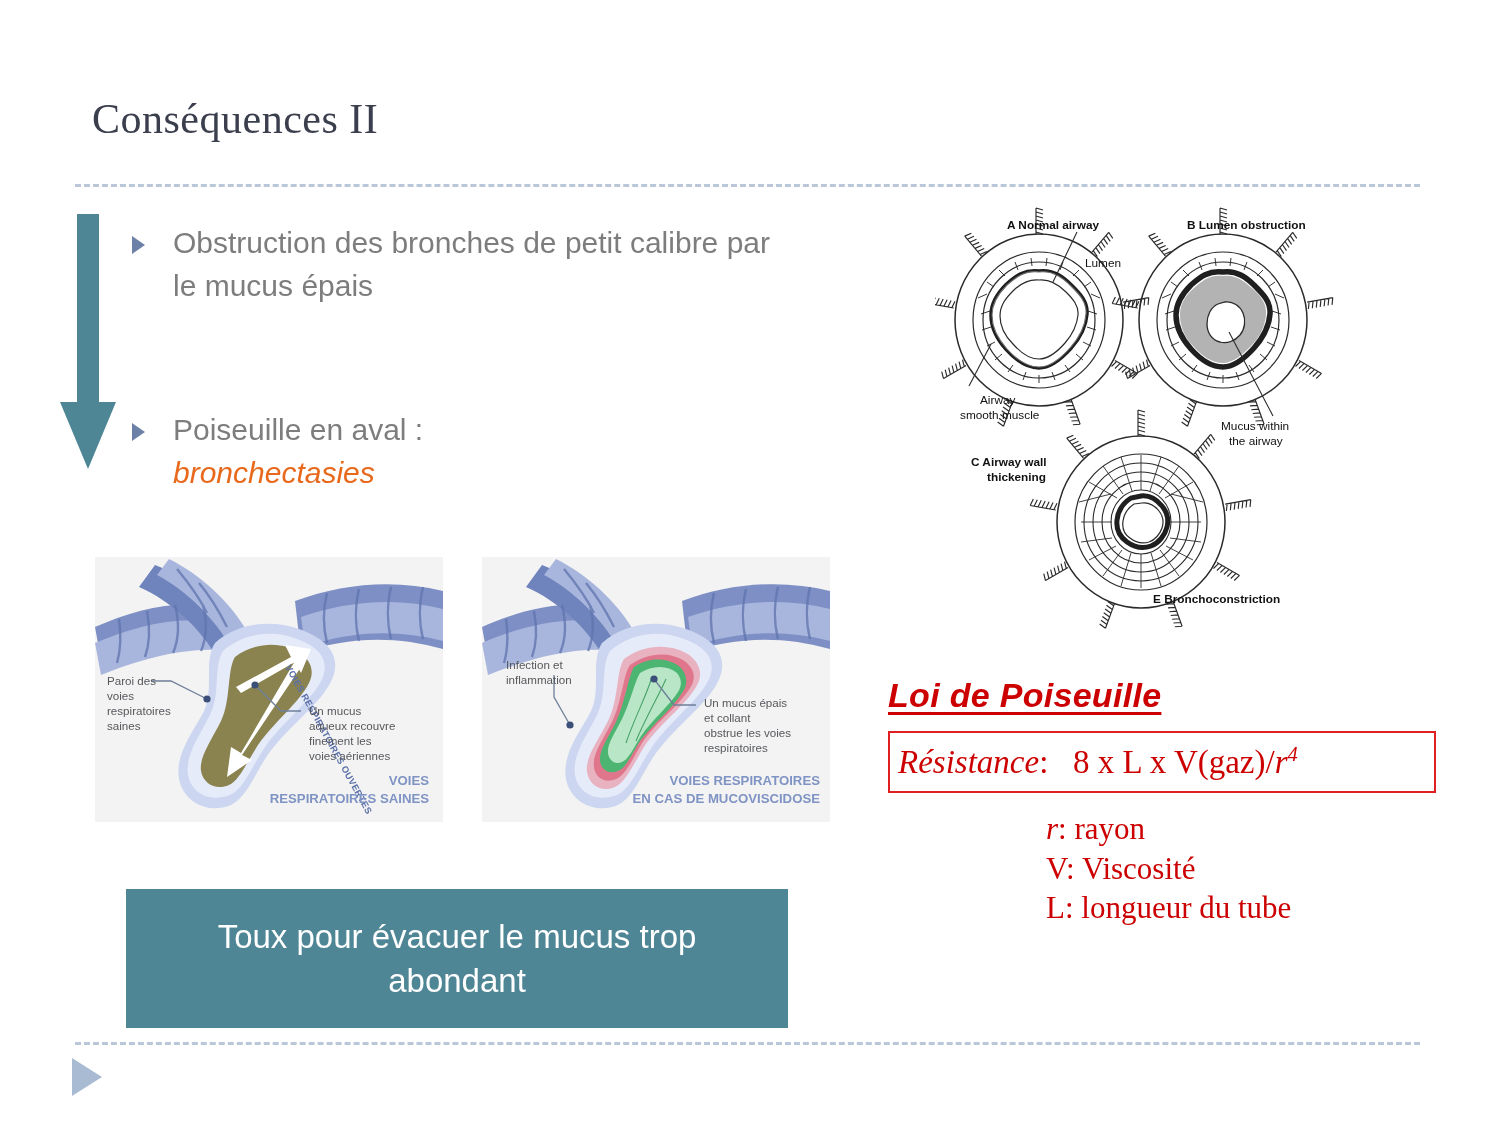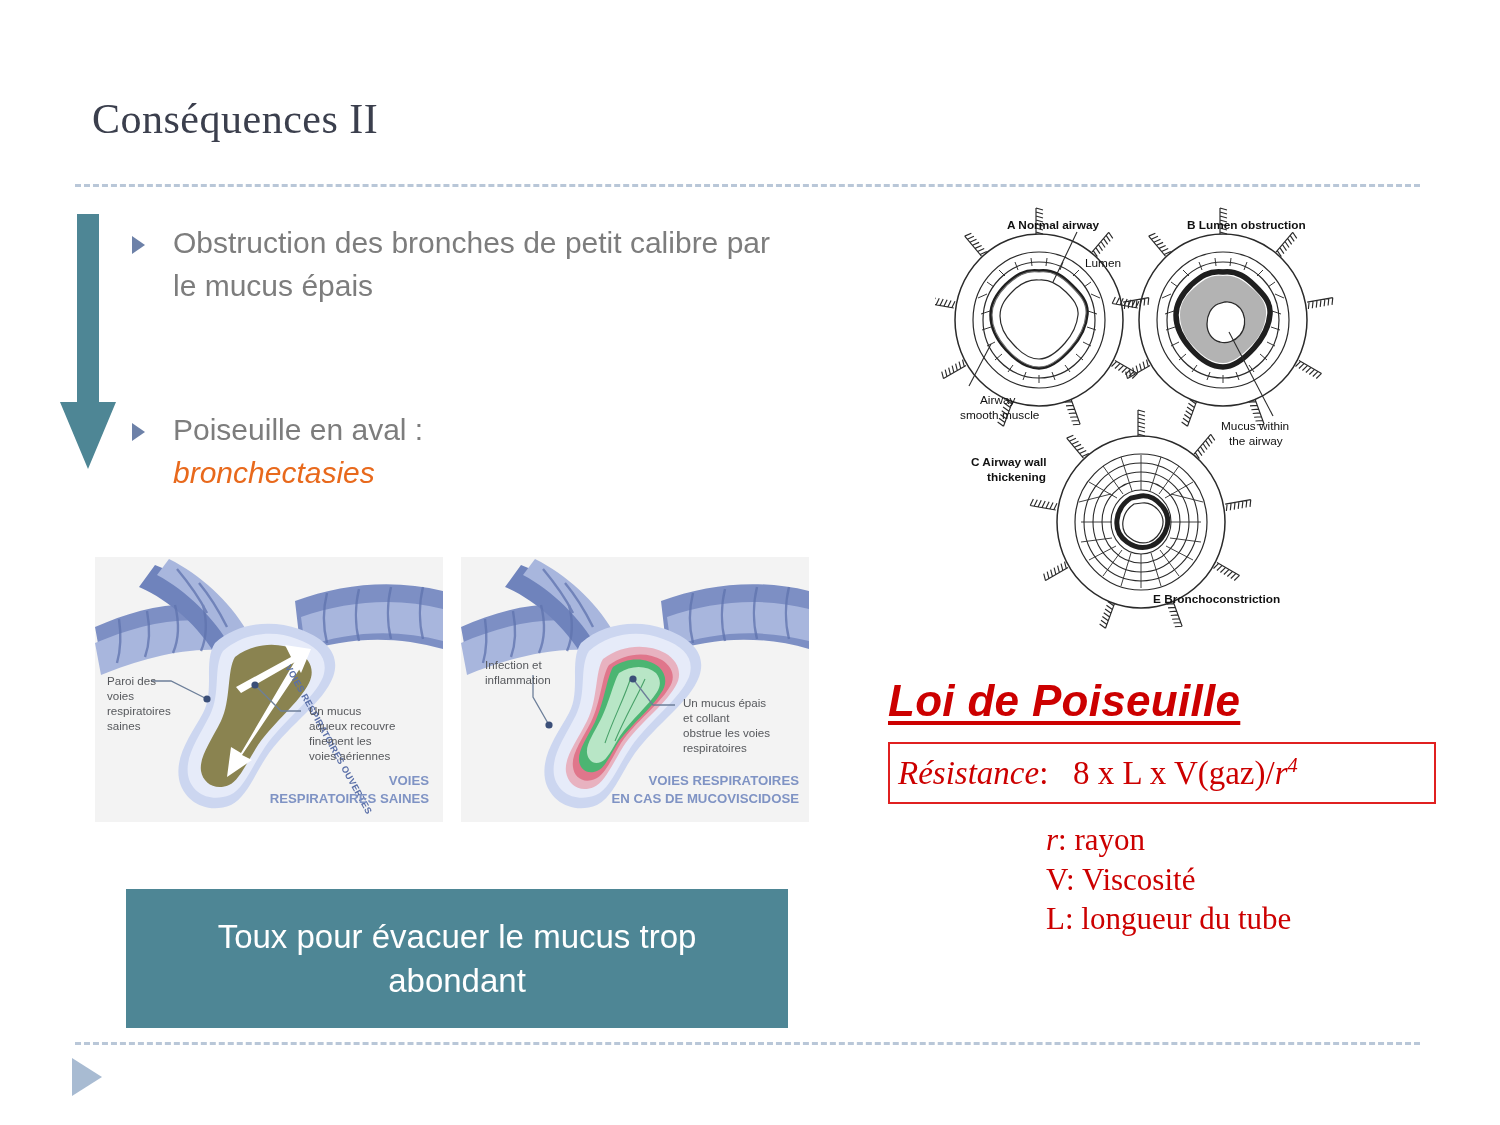--- a/index.html
+++ b/index.html
@@ -102,7 +102,7 @@
     overflow: hidden;
   }
   .bronchi-card.left  { left: 0; }
-  .bronchi-card.right { left: 366px; }
+  .bronchi-card.right { left: 387px; }
   .bronchi-svg { display: block; width: 348px; height: 265px; }
 
   

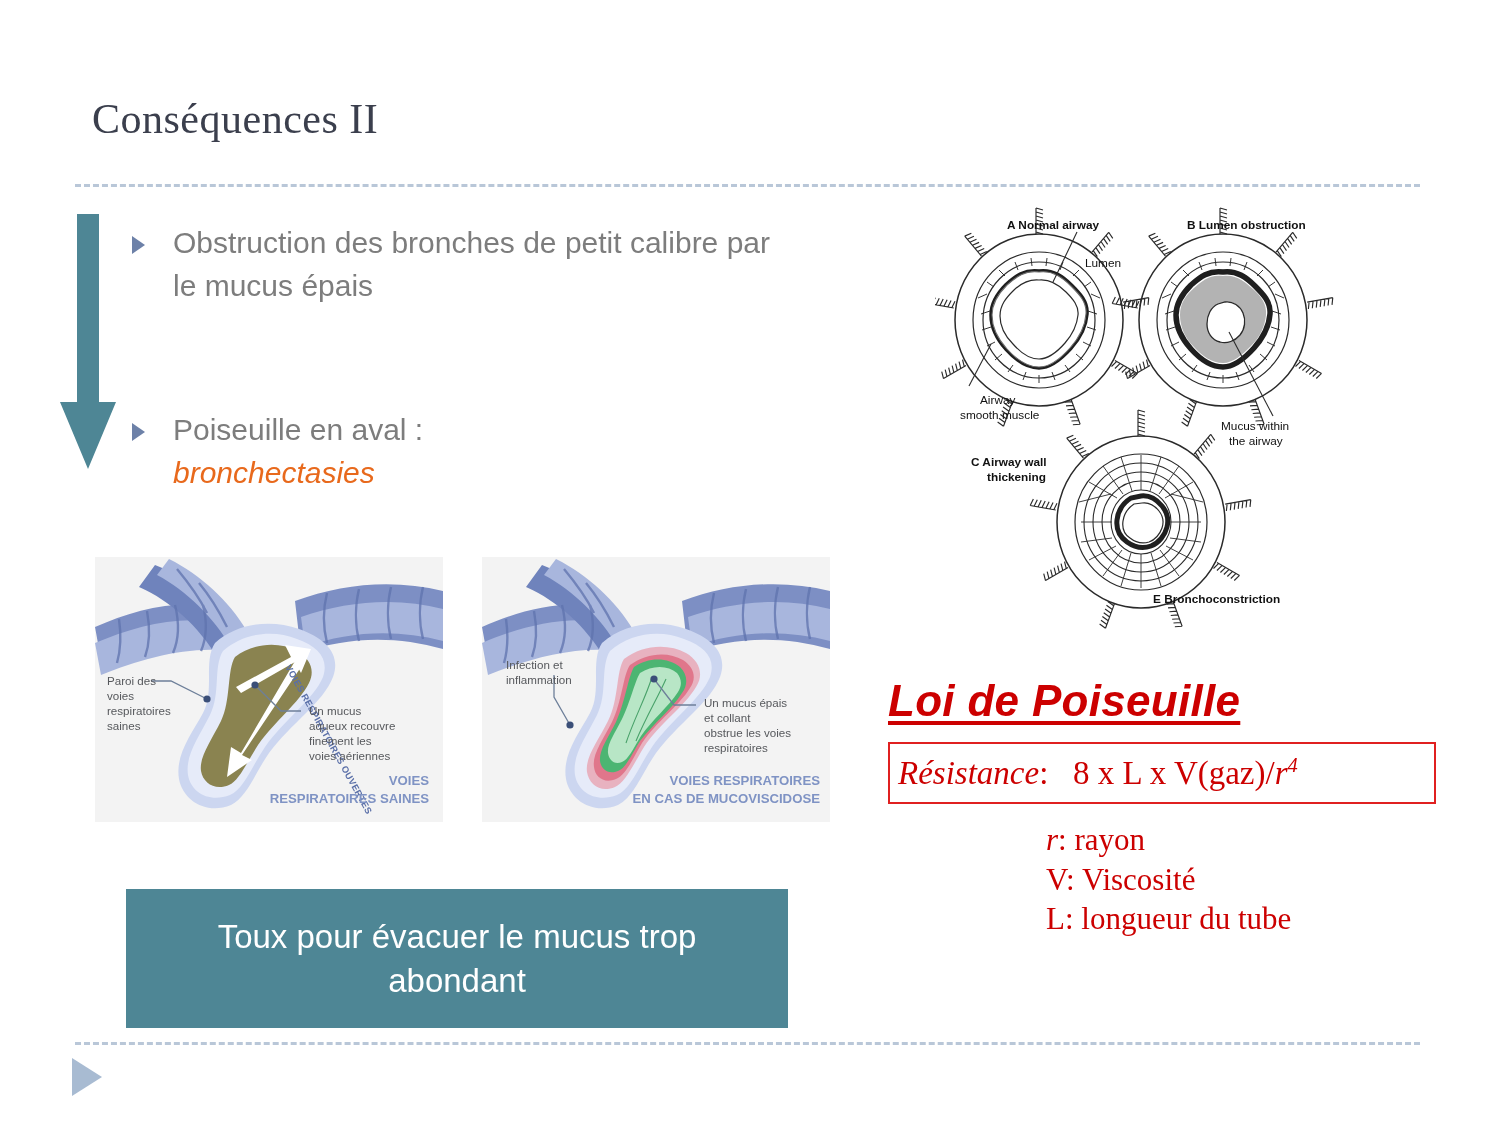--- a/index.html
+++ b/index.html
@@ -148,7 +148,7 @@
     font-family: "Liberation Sans", sans-serif;
     font-style: italic;
     font-weight: bold;
-    font-size: 44px;
+    font-size: 34px;
     color: #cc0000;
     text-decoration: underline;
     text-underline-offset: 5px;

